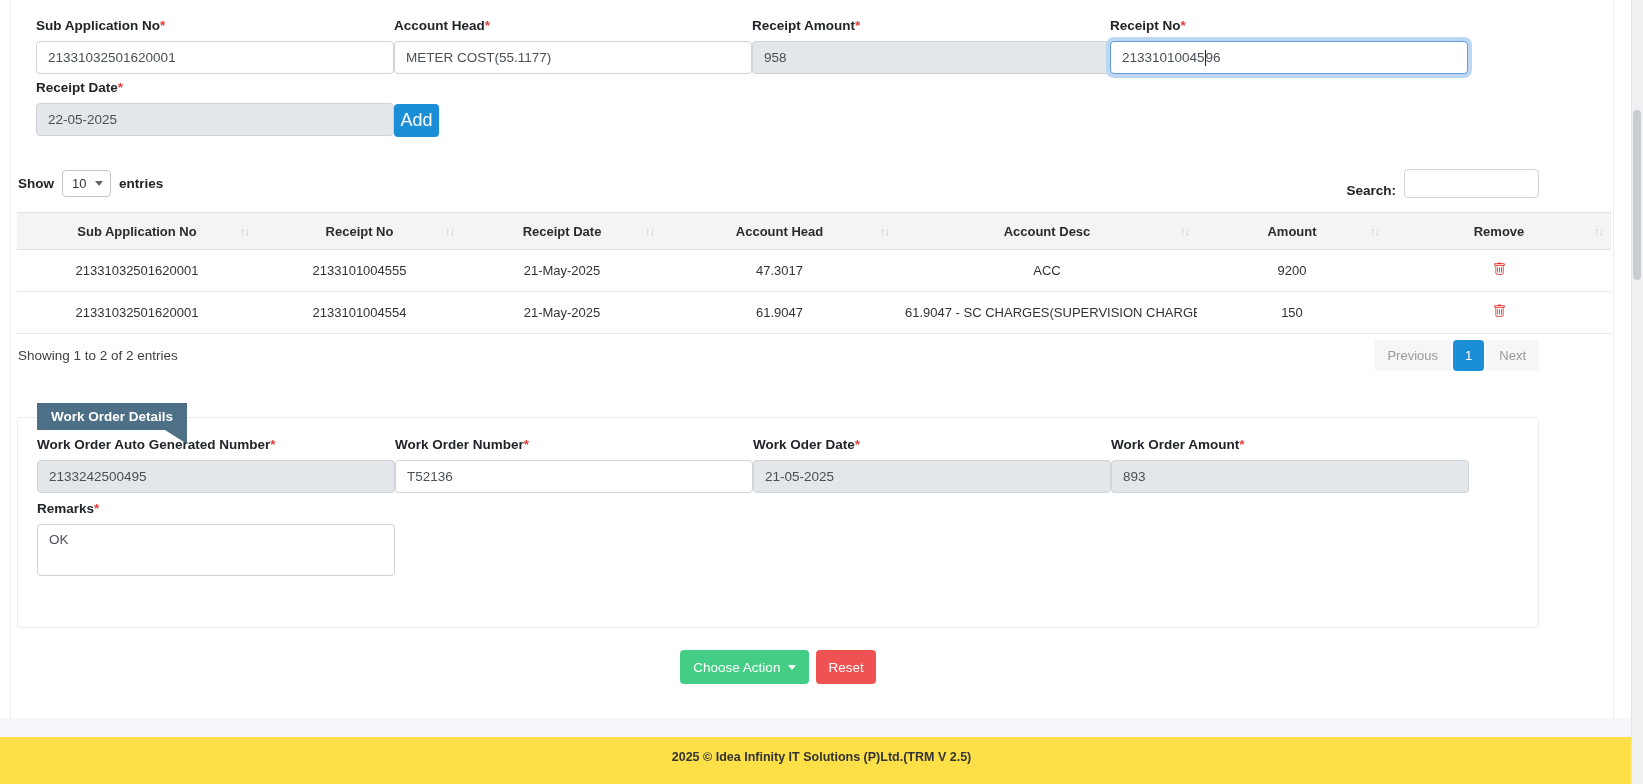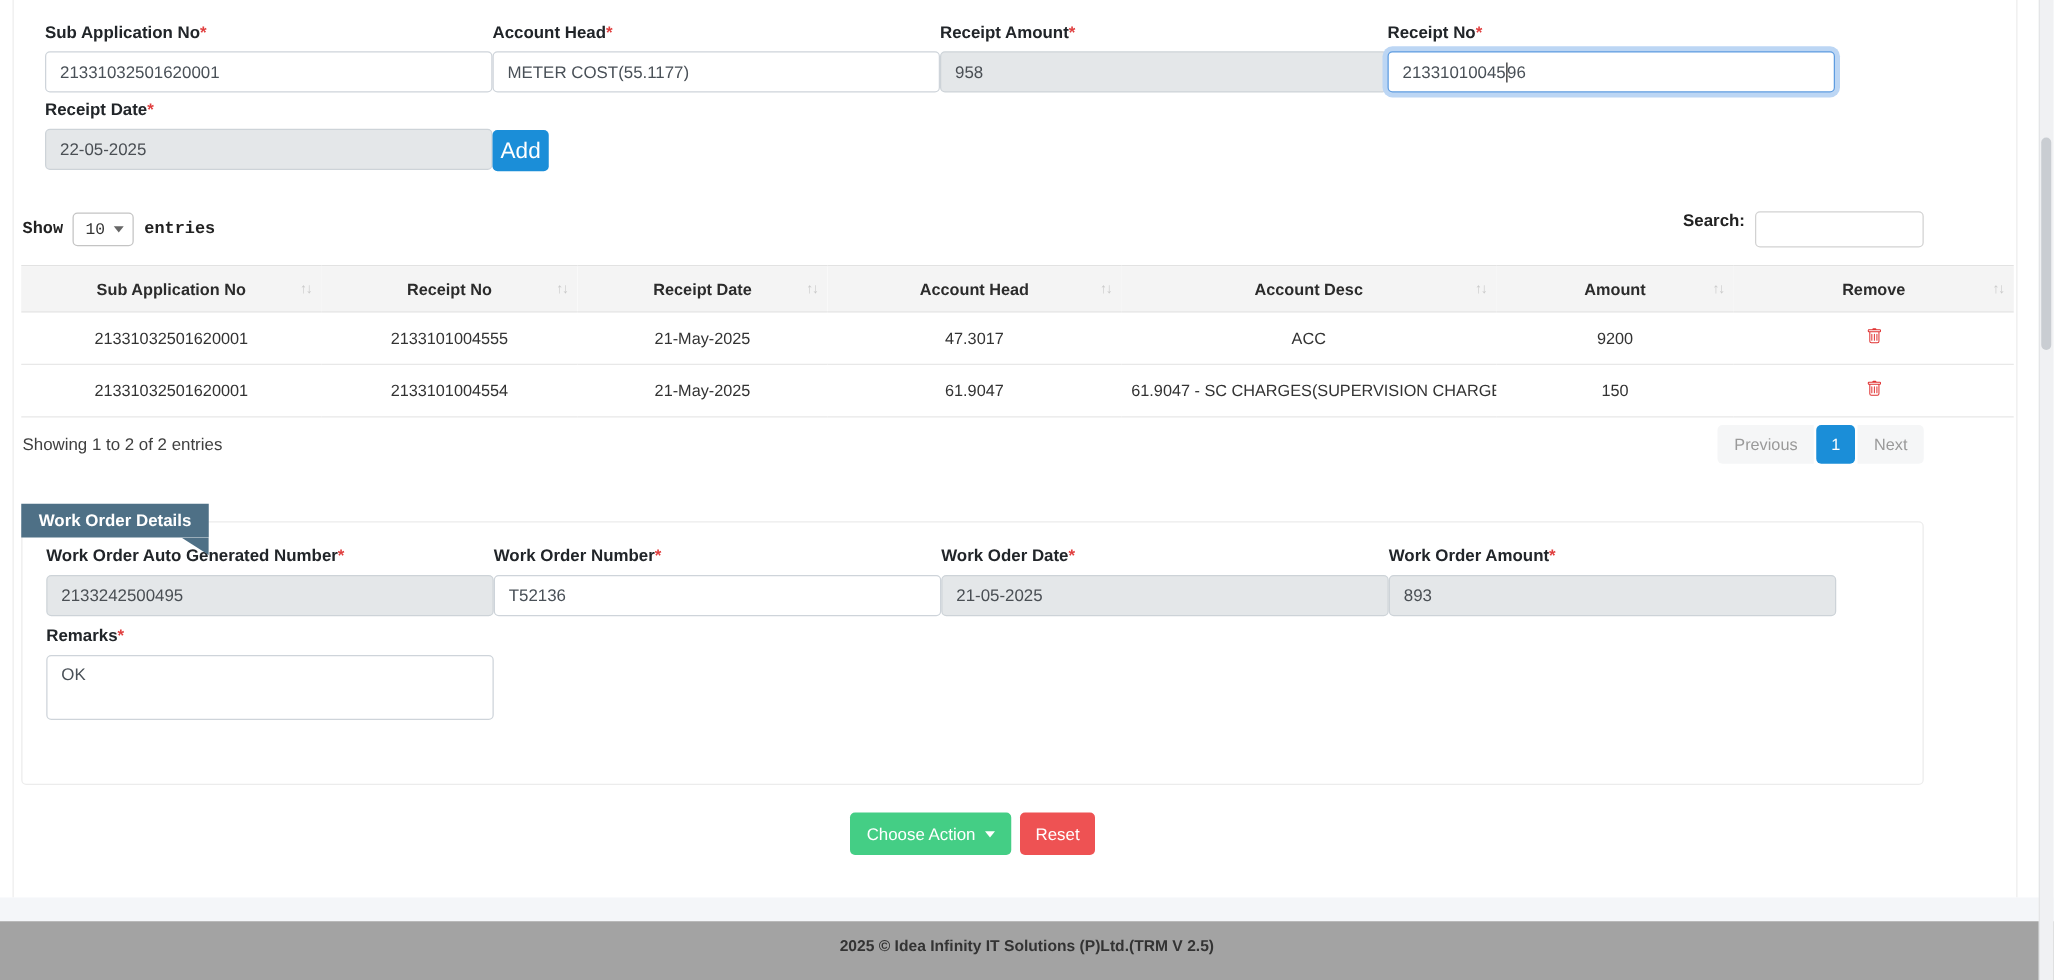--- a/index.html
+++ b/index.html
@@ -38,7 +38,7 @@
 
   
   .dt-controls { display:flex; justify-content:space-between; align-items:center; margin-top:32px; width:1522px; padding-left:1px; }
-  .show-wrap { display:flex; align-items:center; gap:8px; font-weight:700; color:#222;font-family:Liberation Mono, monospace; }
+  .show-wrap { display:flex; align-items:center; gap:8px; font-weight:700; color:#222; }
   .select-box {
     width:49px; height:27px; border:1px solid #c4c4c4; border-radius:4px; background:#fff;
     display:flex; align-items:center; justify-content:space-between; padding:0 7px 0 9px;

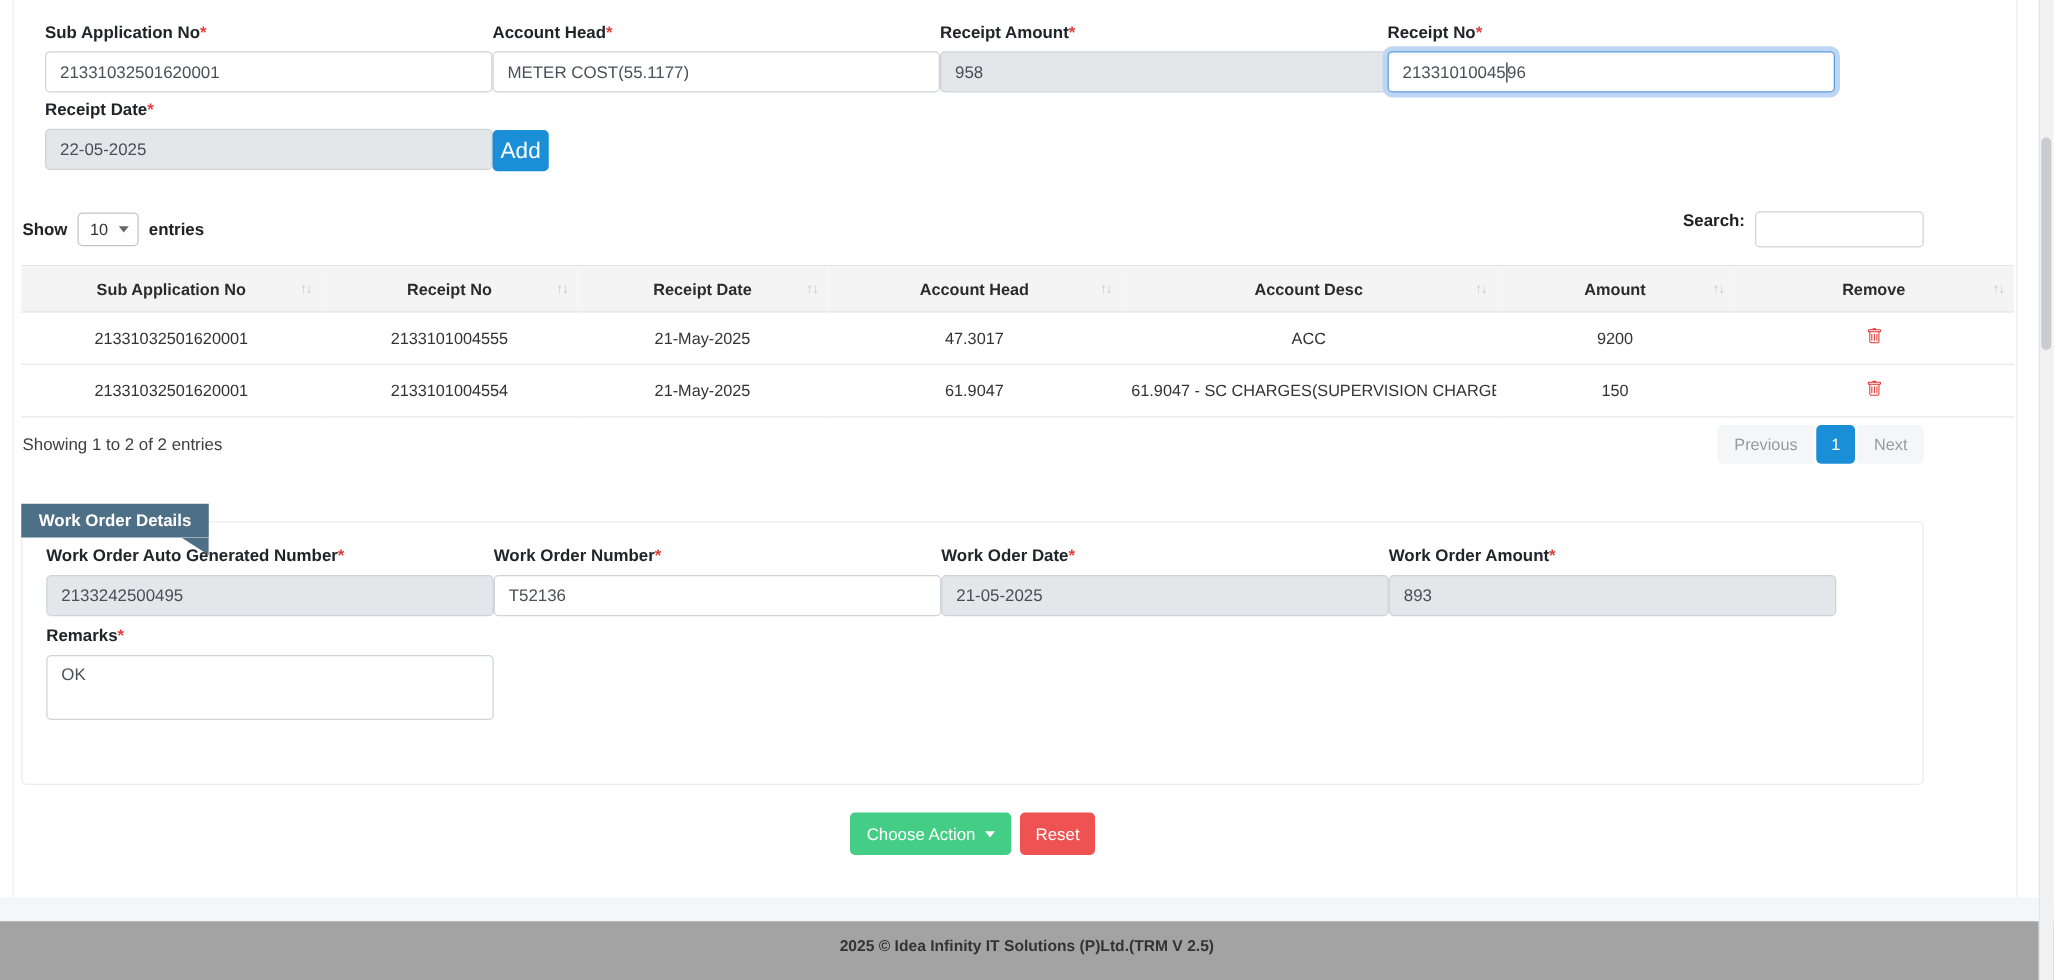--- a/index.html
+++ b/index.html
@@ -45,7 +45,7 @@
     font-weight:400; color:#333; cursor:pointer; font-size:13px;
   }
   .chev { width:0; height:0; border-left:4px solid transparent; border-right:4px solid transparent; border-top:5px solid #666; }
-  .search-wrap { display:flex; align-items:flex-start; gap:8px; font-weight:700; color:#222; }
+  .search-wrap { display:flex; align-items:flex-end; gap:8px; font-weight:700; color:#222; }
   .search-input { width:135px; height:29px; border:1px solid #d2d2d2; border-radius:4px; padding:4px 8px; font-family:inherit; font-size:13px; }
 
   

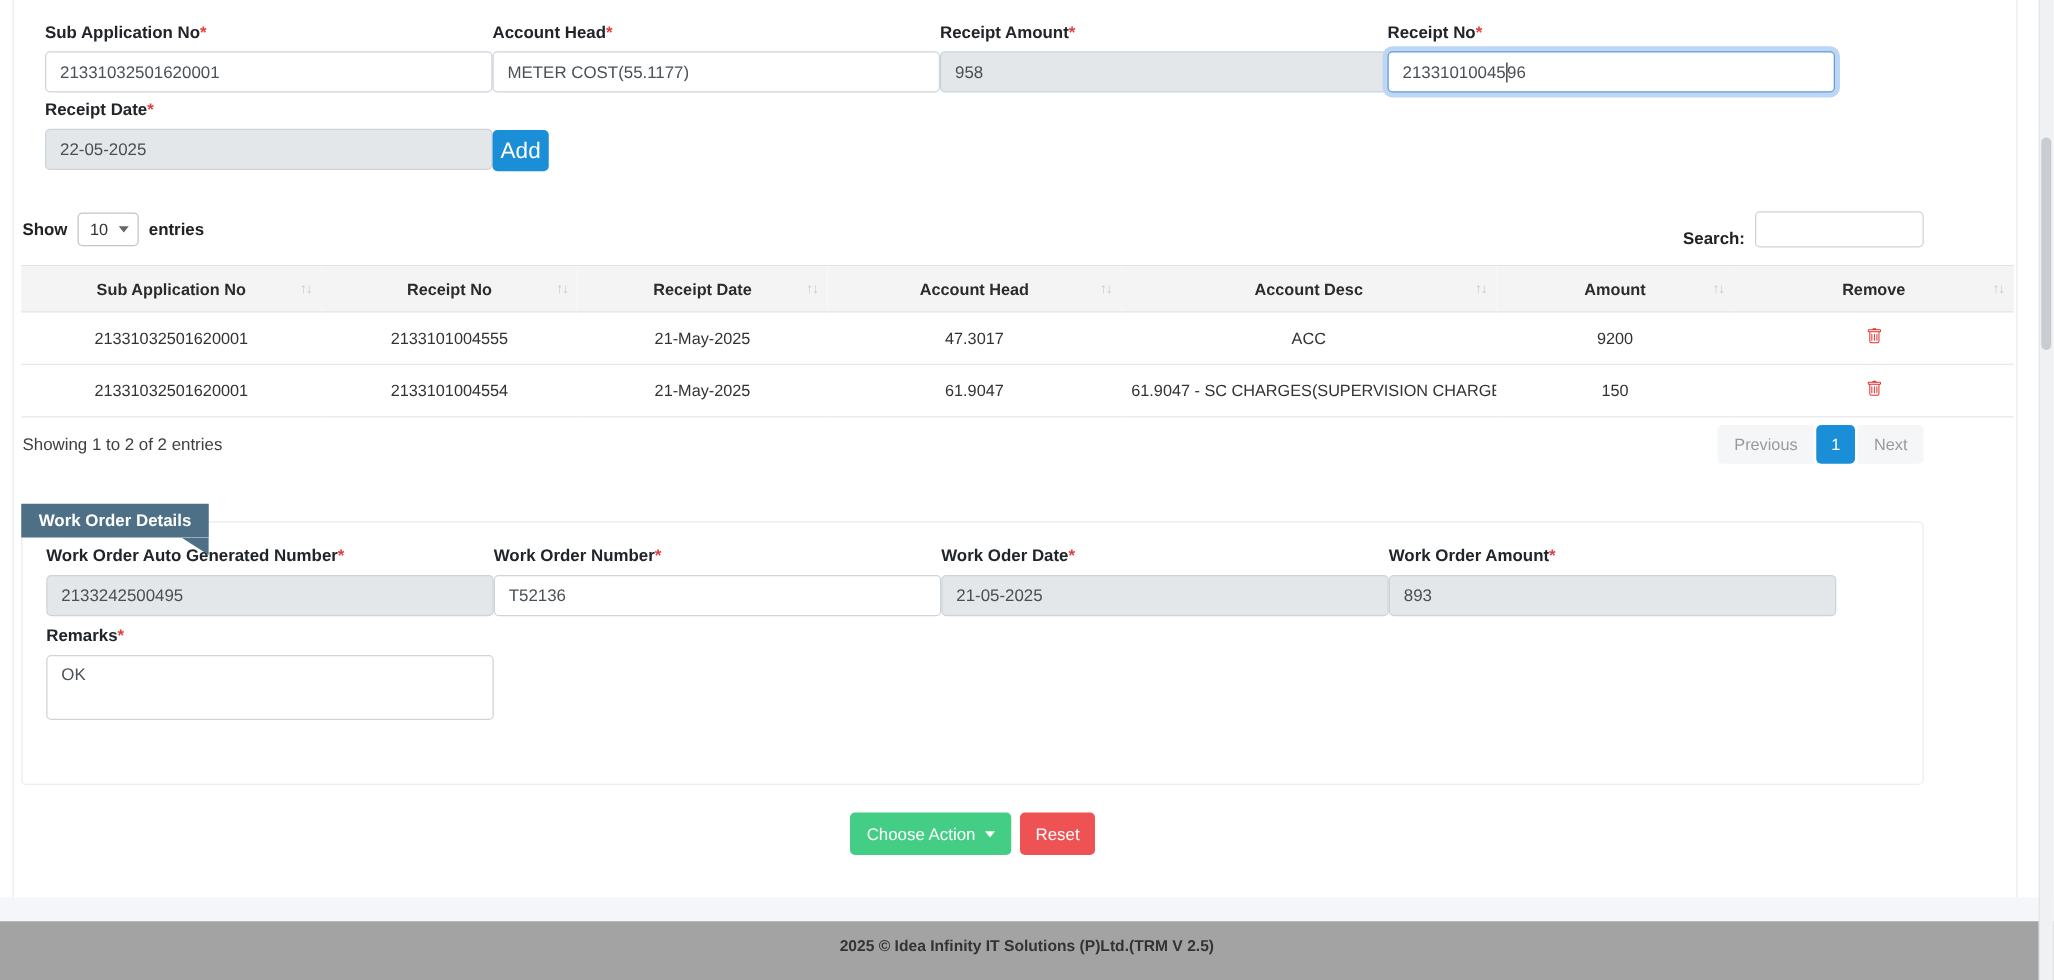--- a/index.html
+++ b/index.html
@@ -72,7 +72,7 @@
   .wo-tab {
     display:inline-block; position:relative; z-index:2; margin-top:32px;
     background:#4e7086; color:#fff; font-weight:700; font-size:13.5px;
-    padding:6px 14px; height:27px; line-height:15px;
+    padding:6px 14px; height:27px; line-height:15px;margin-left:20px;
   }
   .wo-tab::after {
     content:""; position:absolute; right:0; top:100%; width:22px; height:14px;

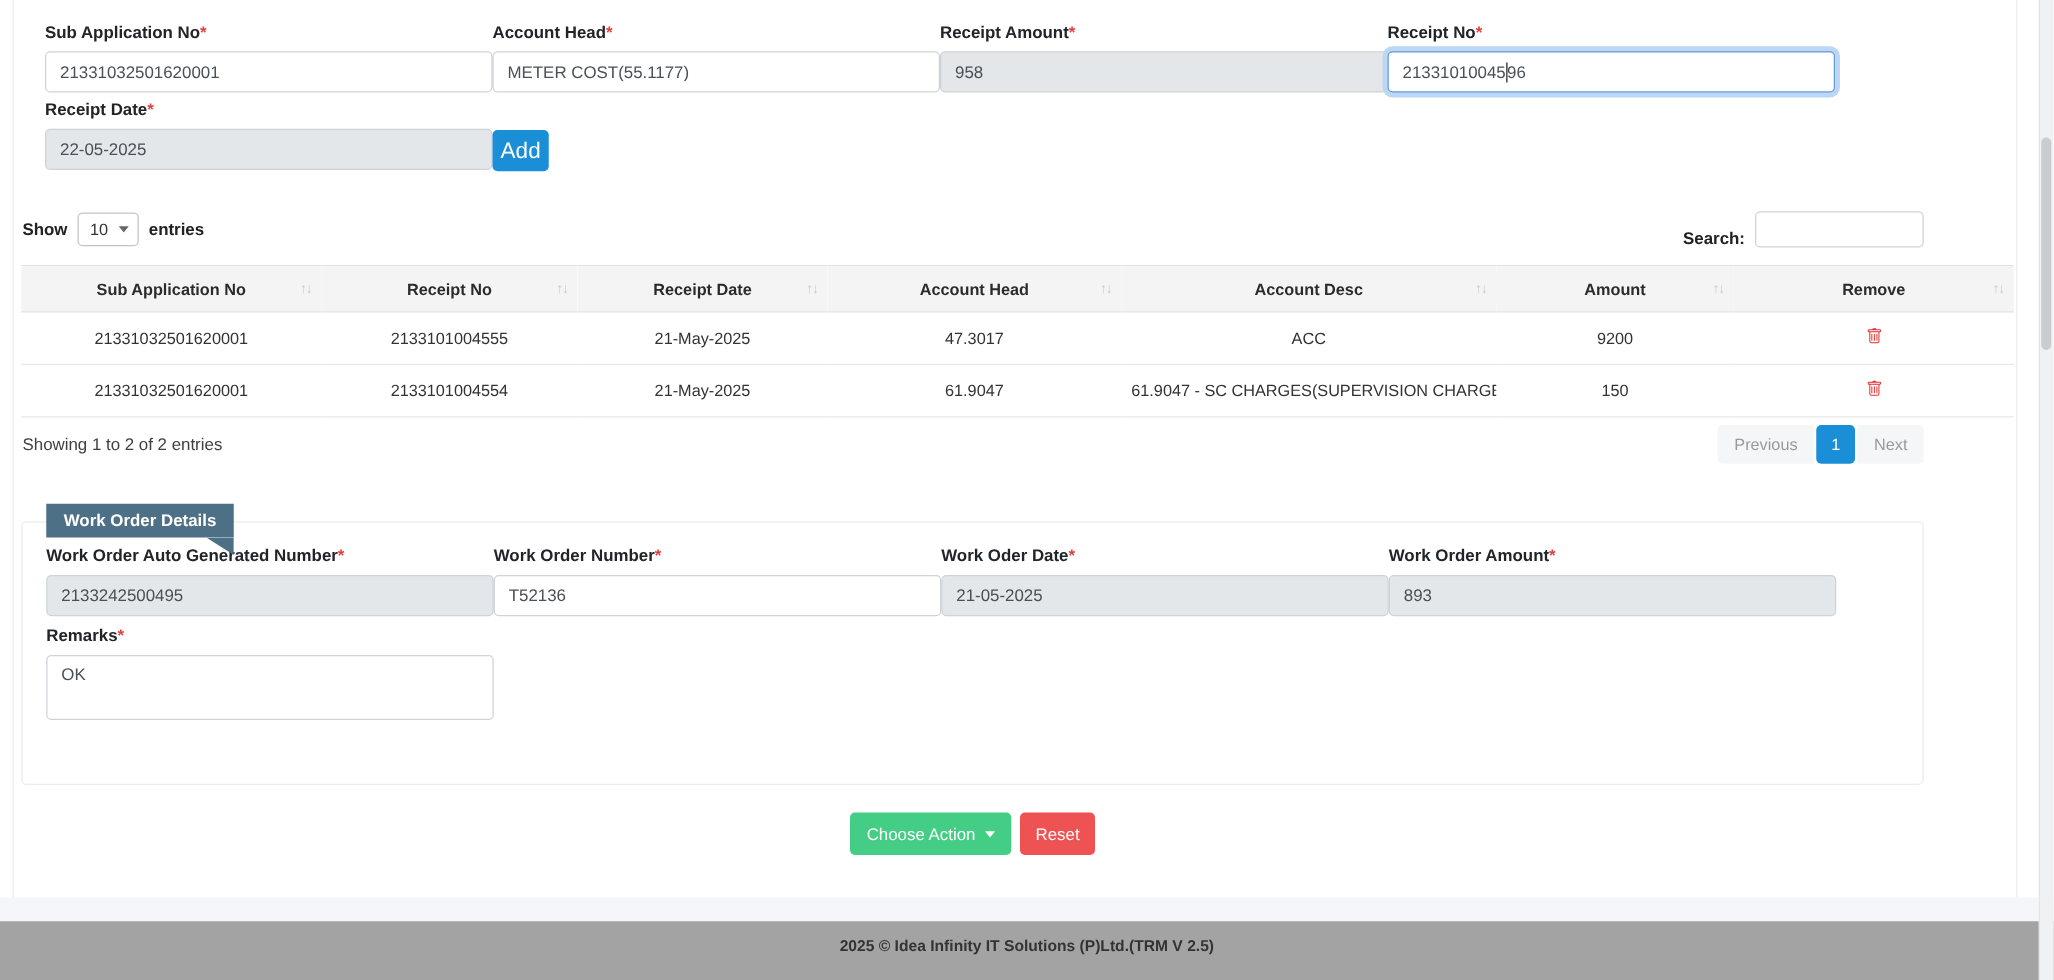--- a/index.html
+++ b/index.html
@@ -104,7 +104,7 @@
   
   .band { position:absolute; left:0; top:718px; width:1643px; height:19px; background:#f4f6f9; }
   .footer {
-    position:absolute; left:0; top:737px; width:1643px; height:47px; background:#a3a3a3;
+    position:absolute; left:0; top:737px; width:1643px; height:47px; background:#fde047;
     text-align:center; padding-top:13px; font-weight:700; font-size:12.5px; color:#333;
   }
 

